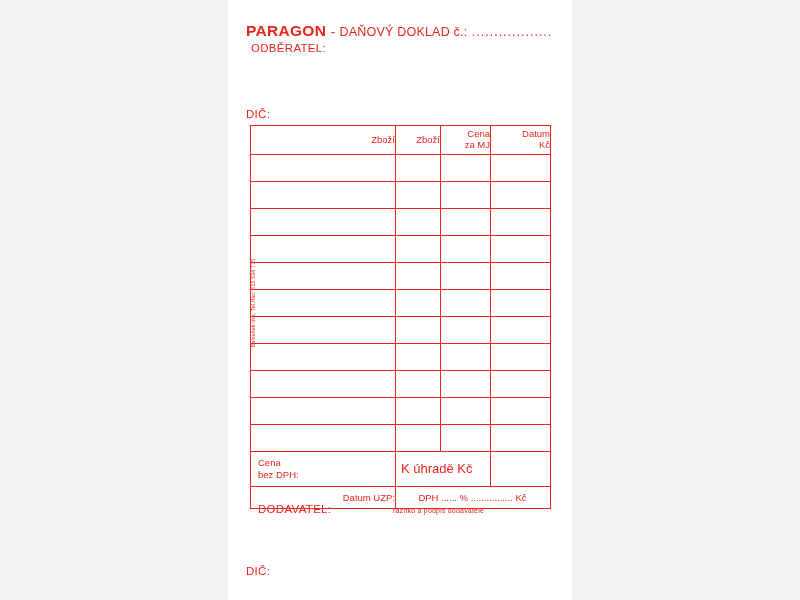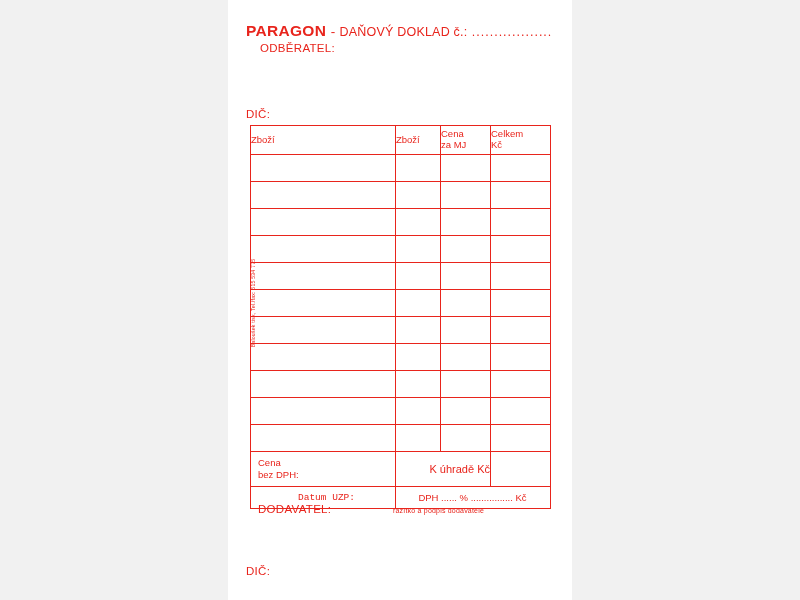--- a/index.html
+++ b/index.html
@@ -73,7 +73,7 @@
 
   .odberatel {
     position: absolute;
-    left: 32px;
+    left: 23px;
     top: 42px;
     font-size: 11.5px;
     color: #e8241c;

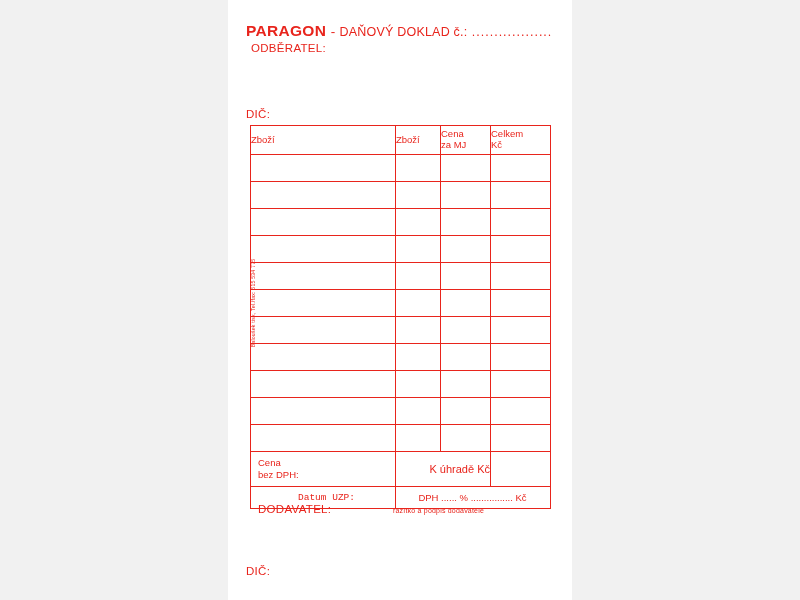--- a/index.html
+++ b/index.html
@@ -148,7 +148,7 @@
   #tbl thead th {
     height: 28px;
     font-size: 9.5px;
-    text-align: left;
+    text-align: right;
     vertical-align: middle;
     line-height: 1.15;
   }

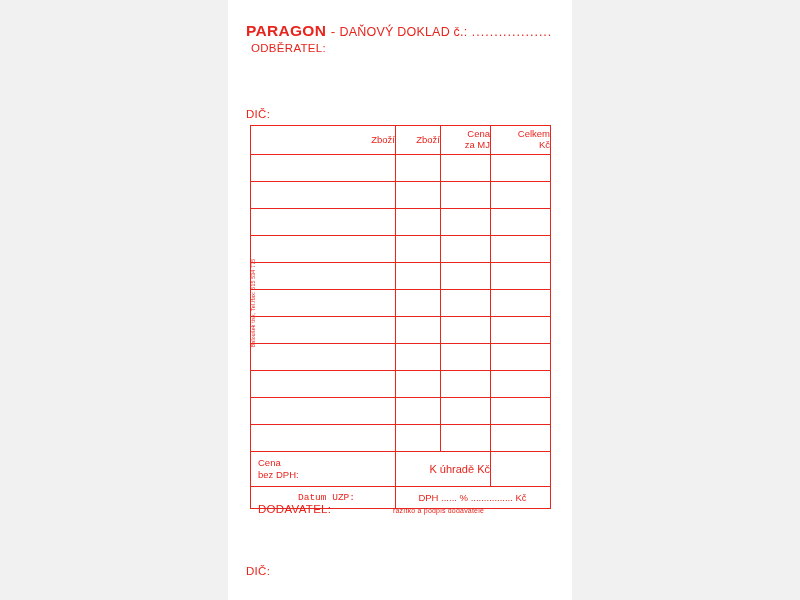--- a/index.html
+++ b/index.html
@@ -228,7 +228,7 @@
             <span>za MJ</span>
           </th>
           <th>
-            <span>Celkem</span><br>
+            <span>Datum</span><br>
             <span>Kč</span>
           </th>
         </tr>

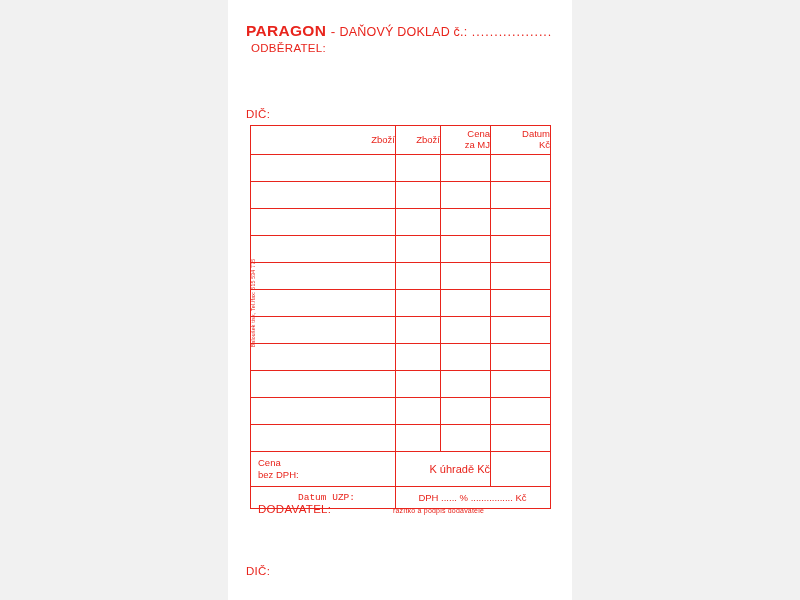--- a/index.html
+++ b/index.html
@@ -170,10 +170,10 @@
     text-align: left;
   }
   .sum-uhrada {
-    font-size: 11px;
+    font-size: 13px;
     padding: 5px 0 5px 5px !important;
     vertical-align: middle;
-    text-align: right;
+    text-align: left;
   }
   .sum-datum {
     font-size: 9.5px;

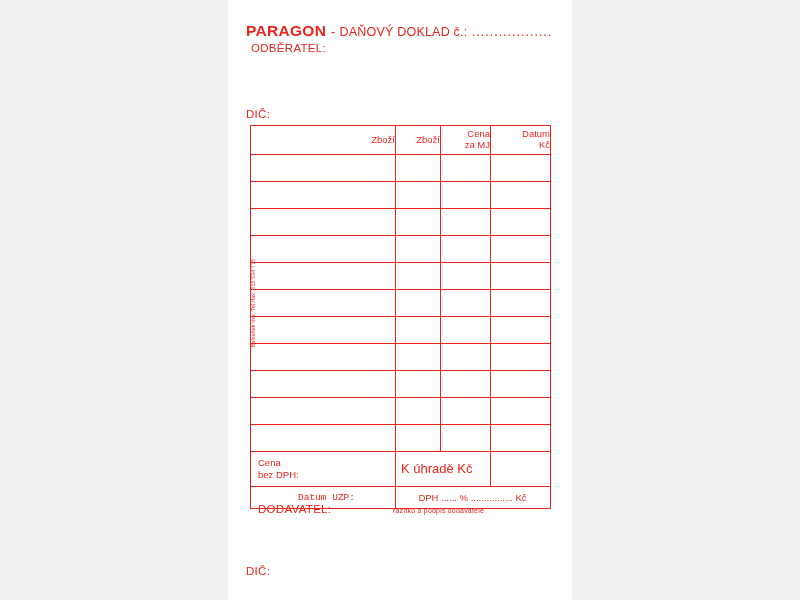--- a/index.html
+++ b/index.html
@@ -179,8 +179,7 @@
     font-size: 9.5px;
     padding: 5px 0 5px 7px !important;
     vertical-align: middle;
-    text-align: center;
-    font-family: Liberation Mono, monospace;
+    text-align: right;
   }
   .sum-dph {
     font-size: 9.5px;

